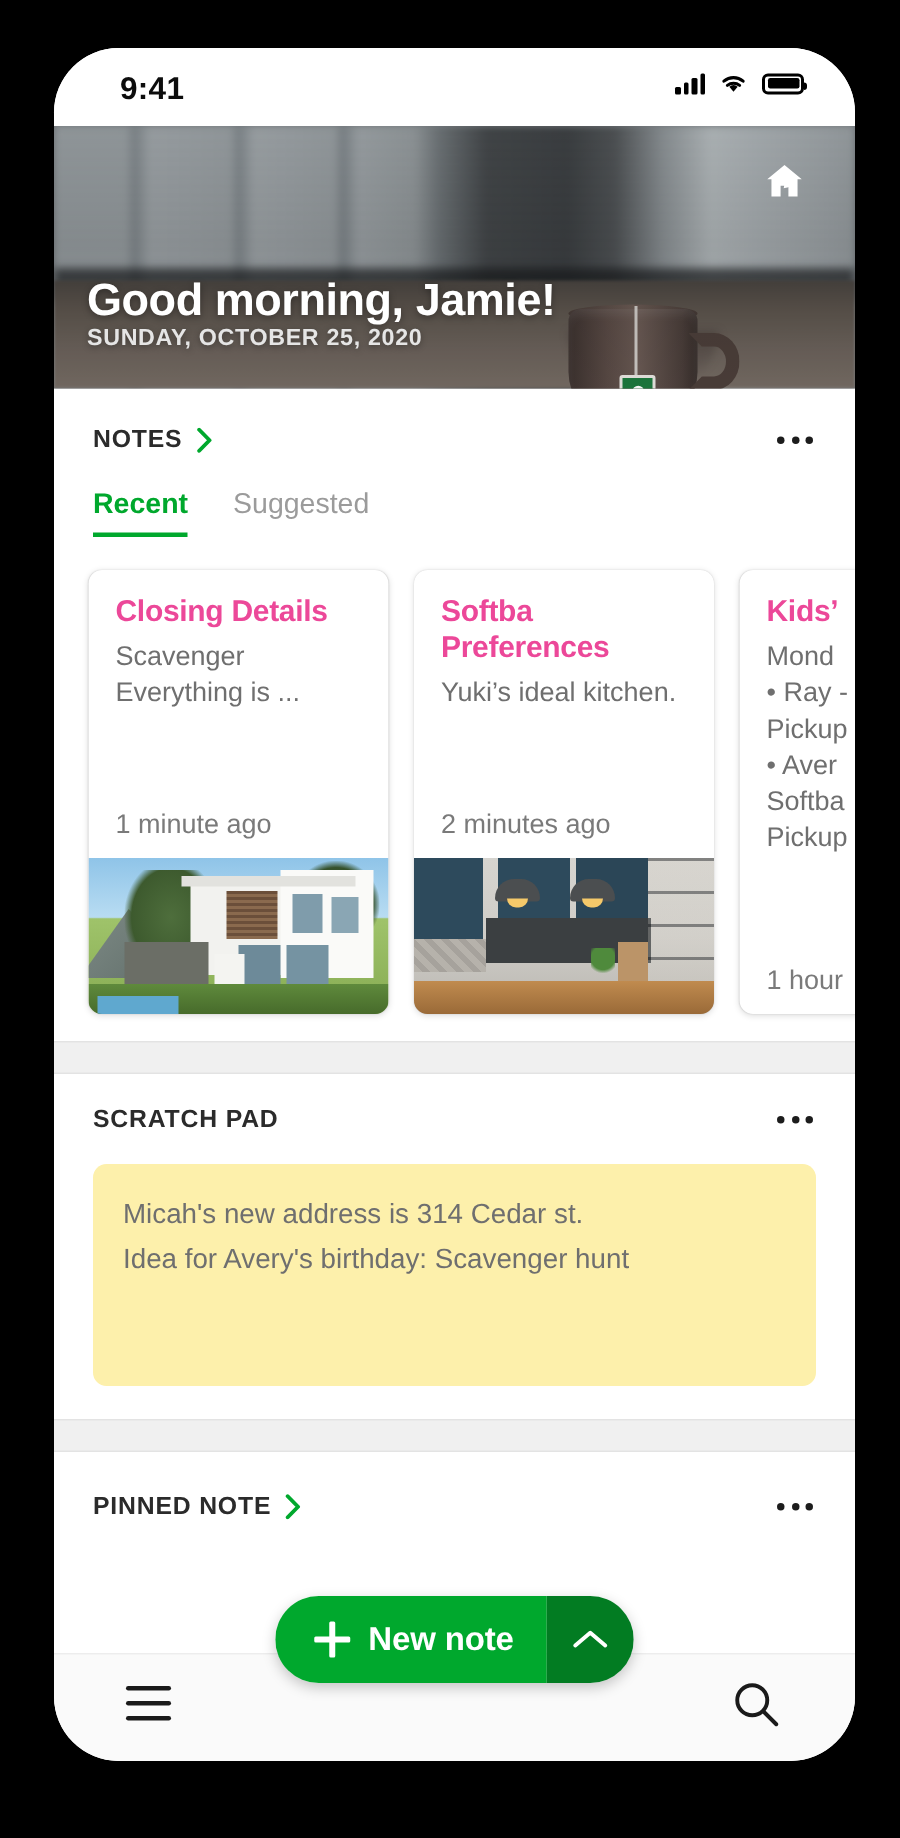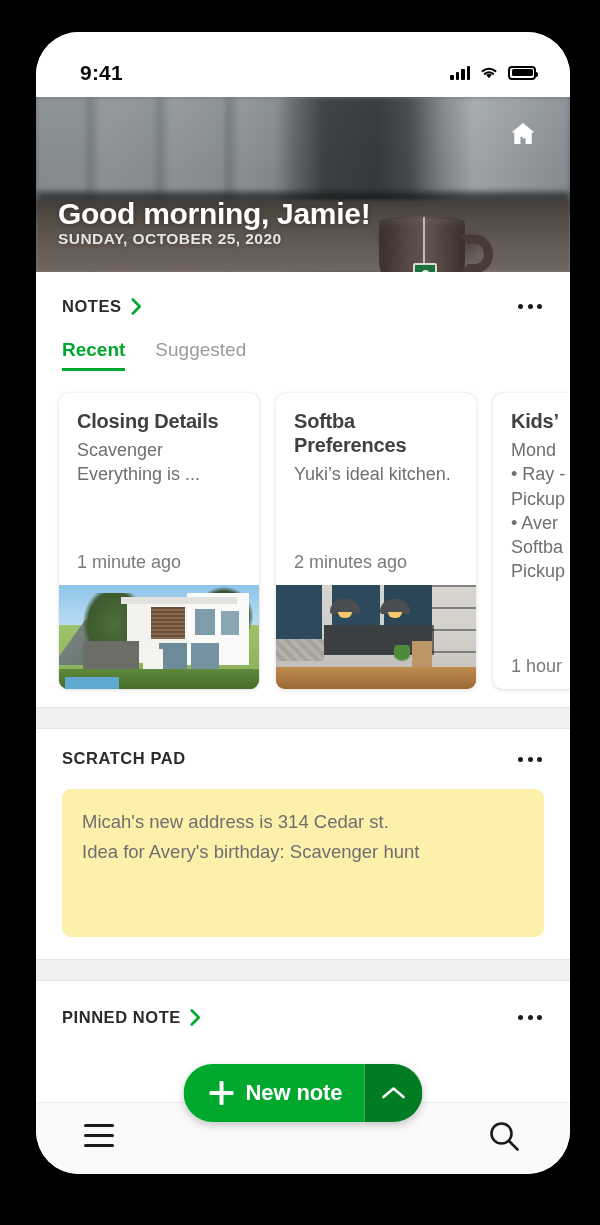--- a/index.html
+++ b/index.html
@@ -31,10 +31,10 @@
   
   #status-bar {
     position: relative;
-    height: 65px;
+    height: 52px;
     background: #fff;
     display: flex;
-    align-items: center;
+    align-items: flex-start;
     justify-content: space-between;
     padding: 16px 34px 0 44px;
   }

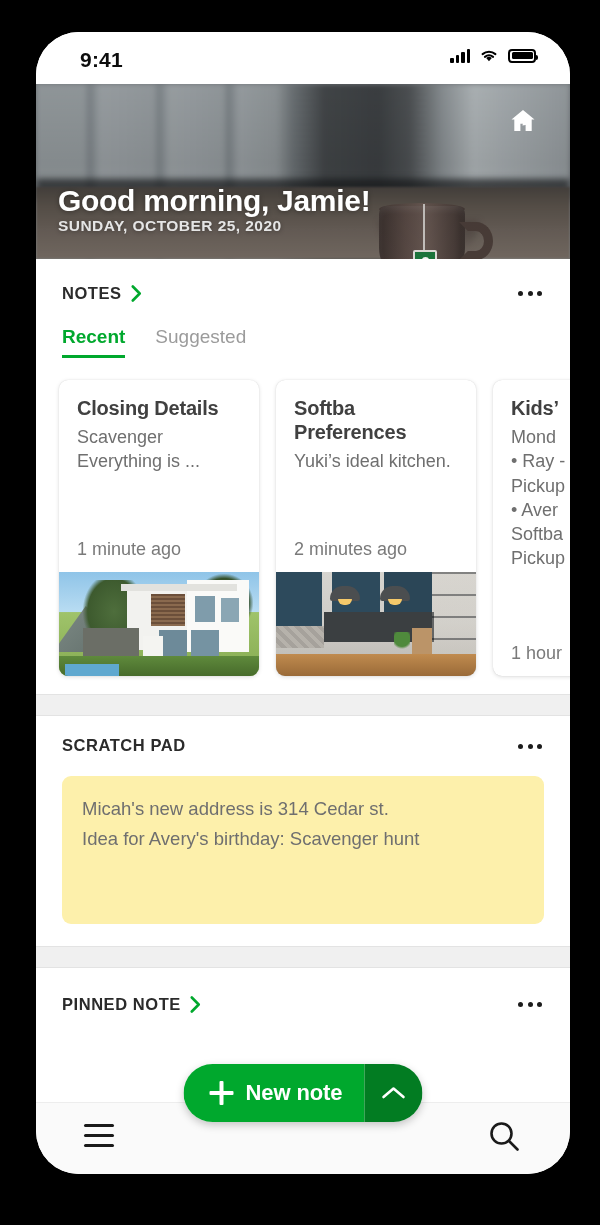--- a/index.html
+++ b/index.html
@@ -153,7 +153,7 @@
 
   
   .section-head {
-    display:flex; justify-content:space-between;
+    display:flex; align-items:center; justify-content:space-between;
     padding: 0 26px;
   }
   .section-title-wrap { display:flex; align-items:center; gap: 9px; }

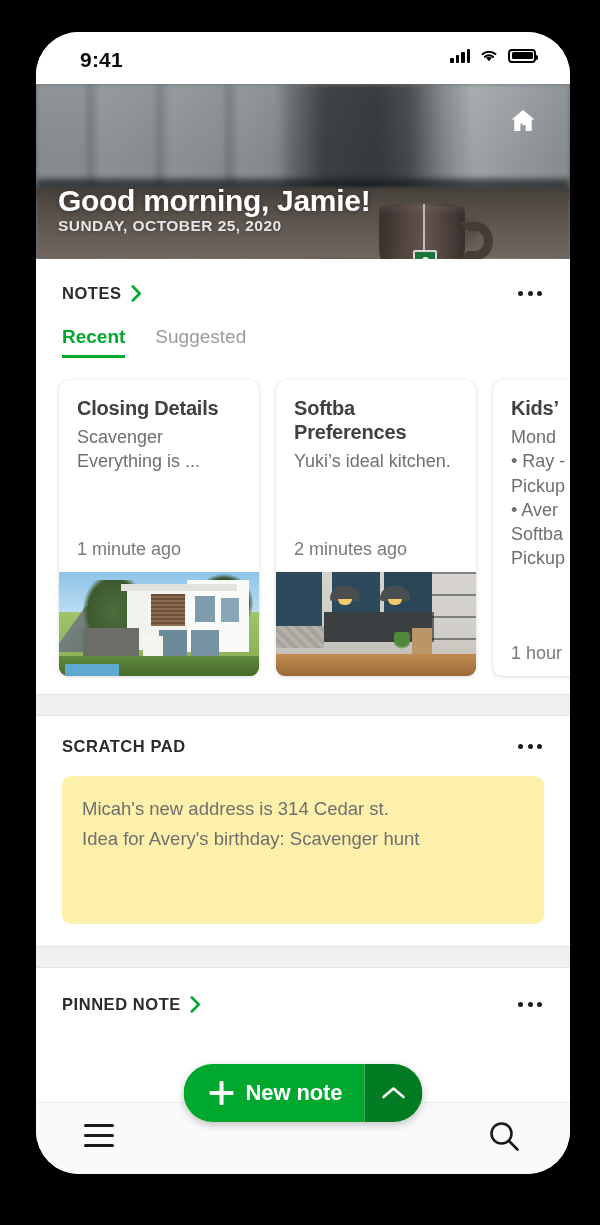--- a/index.html
+++ b/index.html
@@ -189,7 +189,7 @@
   }
   .note-body { padding: 16px 18px 0; flex: 1 1 auto; }
   .note-title {
-    font-size: 20px; font-weight: 700; color: #404040;
+    font-size: 20px; font-weight: 700; color: #ec4899;
     line-height: 1.2; letter-spacing: -.2px;
   }
   .note-snippet {

